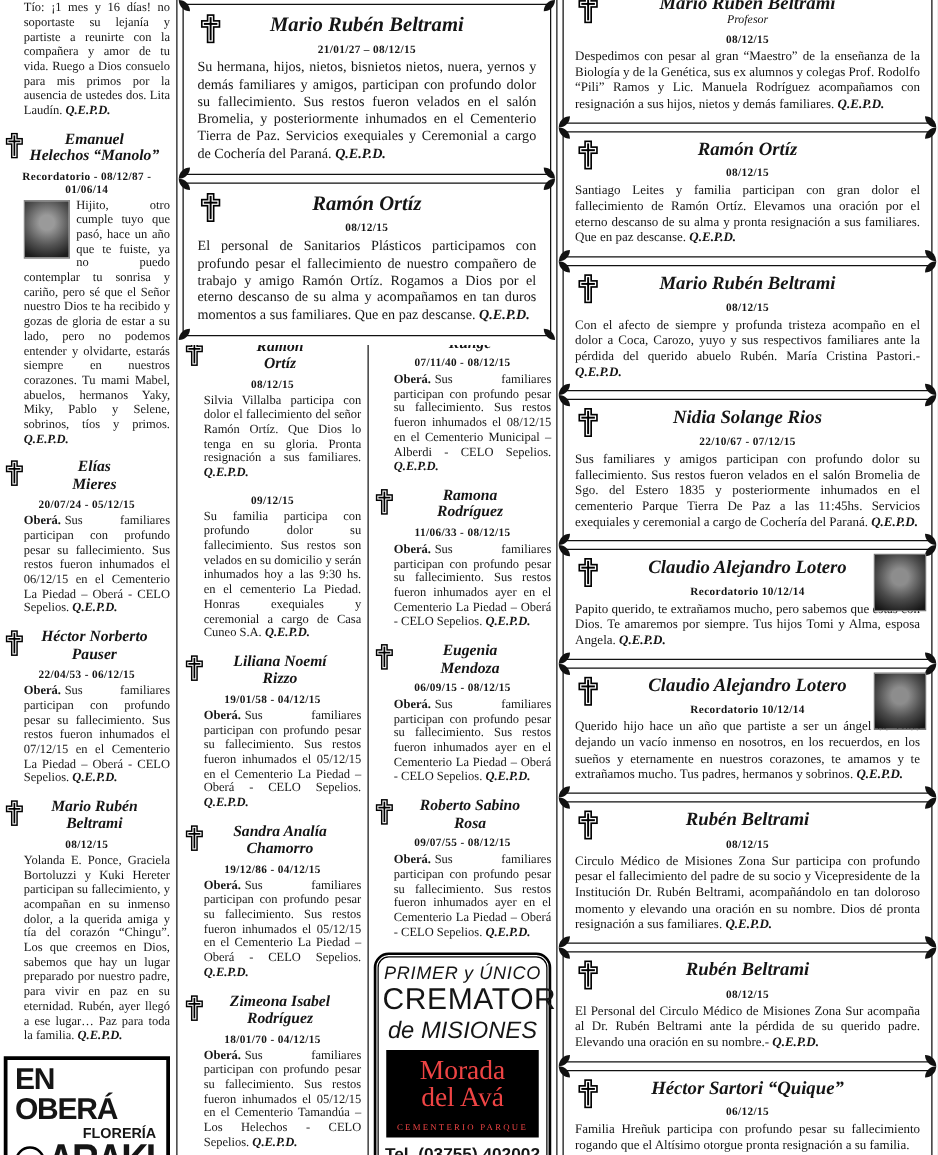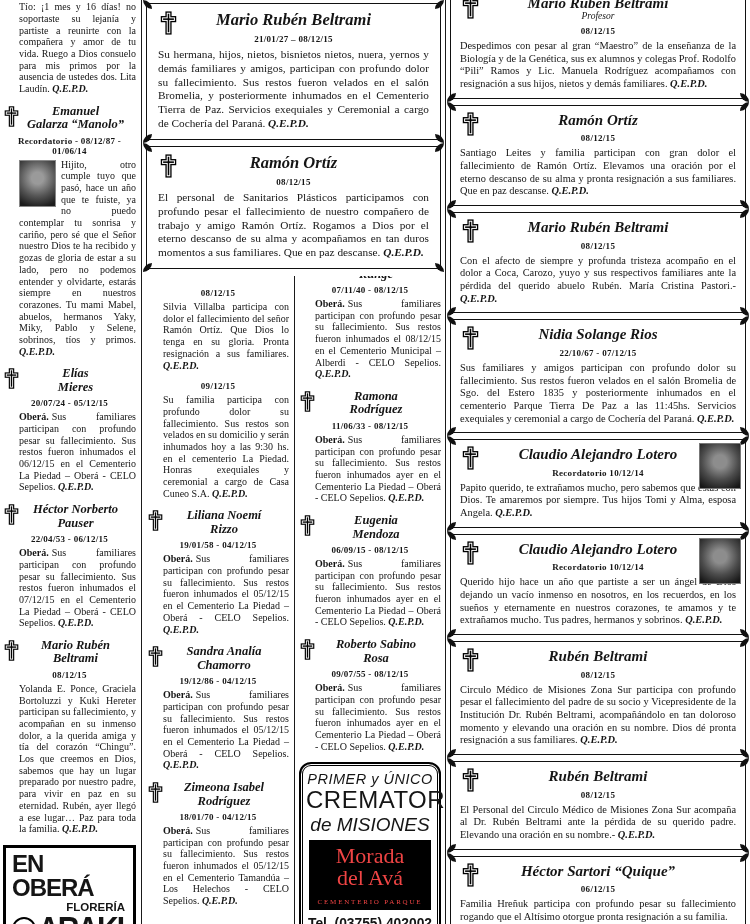--- a/index.html
+++ b/index.html
@@ -120,7 +120,7 @@
               </g>
             </svg>
             <div class="n-name">Emanuel
-Galarza “Manolo”</div>
+Helechos “Manolo”</div>
           </div>
           <div class="n-dates">Recordatorio - 08/12/87 - 01/06/14</div>
           <p class="n-body"><span class="photo-float"></span><span>Hijito, otro cumple tuyo que pasó, hace un año que te fuiste, ya no puedo contemplar tu sonrisa y cariño, pero sé que el Señor nuestro Dios te ha recibido y gozas de gloria de estar a su lado, pero no podemos entender y olvidarte, estarás siempre en nuestros corazones. Tu mami Mabel, abuelos, hermanos Yaky, Miky, Pablo y Selene, sobrinos, tíos y primos.</span> <b class="qepd">Q.E.P.D.</b></p>

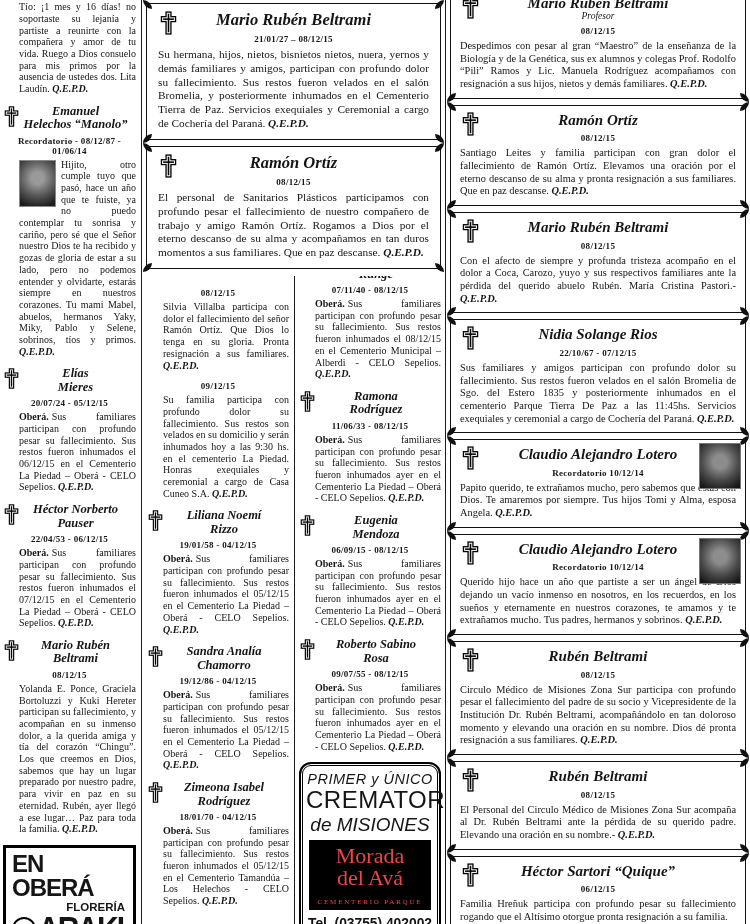--- a/index.html
+++ b/index.html
@@ -272,6 +272,24 @@
         <div>
 
             <div class="notice">
+              <div class="n-head">
+                <svg class="cross" viewBox="0 0 22 30" aria-hidden="true">
+                  <g fill="#000">
+                    <rect x="7" y="0" width="8" height="30"></rect>
+                    <rect x="1" y="6" width="20" height="8"></rect>
+                  </g>
+                  <g fill="#fff">
+                    <rect x="8.7" y="1.7" width="4.6" height="26.6"></rect>
+                    <rect x="2.7" y="7.7" width="16.6" height="4.6"></rect>
+                  </g>
+                  <g fill="#000">
+                    <rect x="10" y="3" width="2" height="24"></rect>
+                    <rect x="4" y="9" width="14" height="2"></rect>
+                  </g>
+                </svg>
+                <div class="n-name">Ramón
+Ortíz</div>
+              </div>
               <div class="n-dates">08/12/15</div>
               <p class="n-body"><span>Silvia Villalba participa con dolor el fallecimiento del señor Ramón Ortíz. Que Dios lo tenga en su gloria. Pronta resignación a sus familiares.</span> <b class="qepd">Q.E.P.D.</b></p>
             </div>

